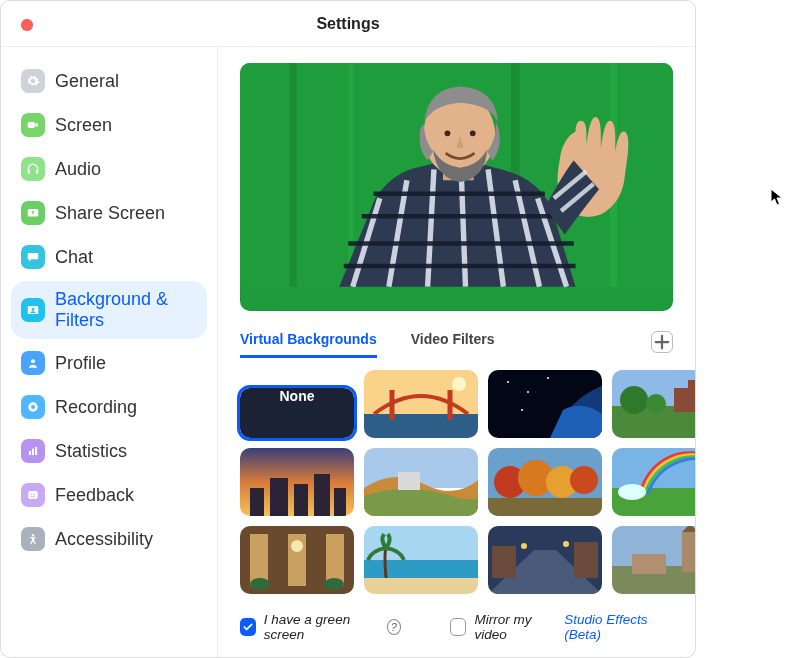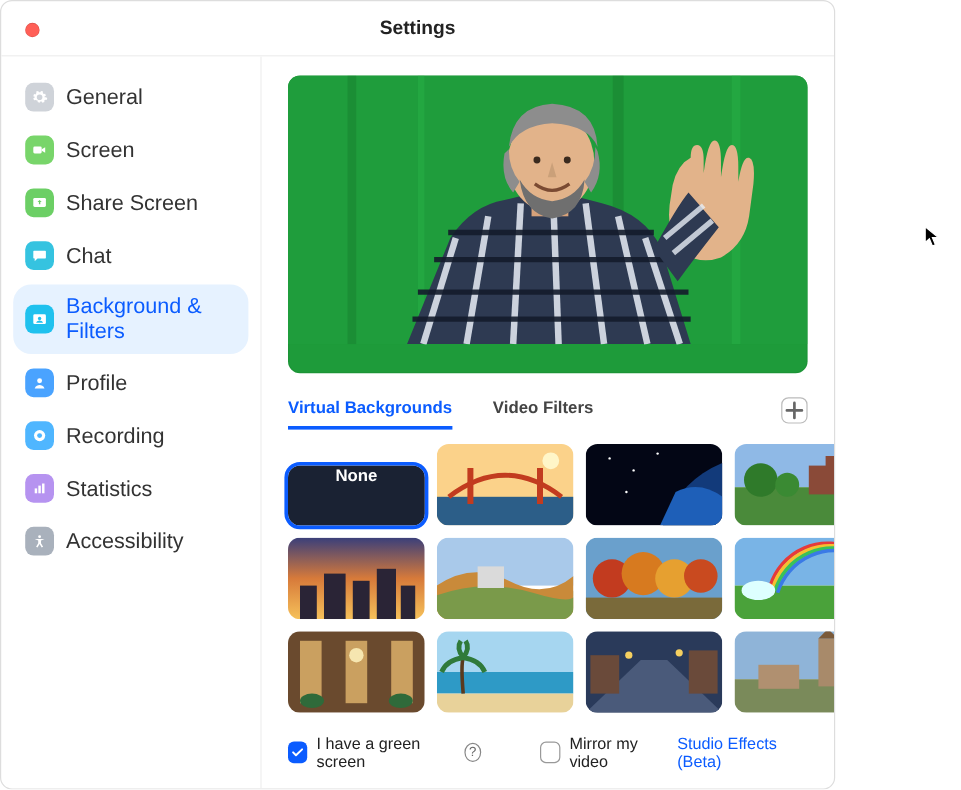--- a/index.html
+++ b/index.html
@@ -66,6 +66,16 @@
           <span>Screen</span>
         </div>
         <div class="nav-item">
+          <div class="ic" style="background: rgb(143, 226, 138); color: rgb(143, 226, 138);">
+            <svg viewBox="0 0 24 24">
+              <path d="M4 14v-2a8 8 0 0116 0v2" stroke="#fff" stroke-width="2.5" fill="none"></path>
+              <rect x="3" y="13" width="4" height="7" rx="1.5" fill="#fff"></rect>
+              <rect x="17" y="13" width="4" height="7" rx="1.5" fill="#fff"></rect>
+            </svg>
+          </div>
+          <span>Audio</span>
+        </div>
+        <div class="nav-item">
           <div class="ic" style="background: rgb(108, 207, 101); color: rgb(108, 207, 101);">
             <svg viewBox="0 0 24 24">
               <rect x="3" y="5" width="18" height="13" rx="2" fill="#fff"></rect>

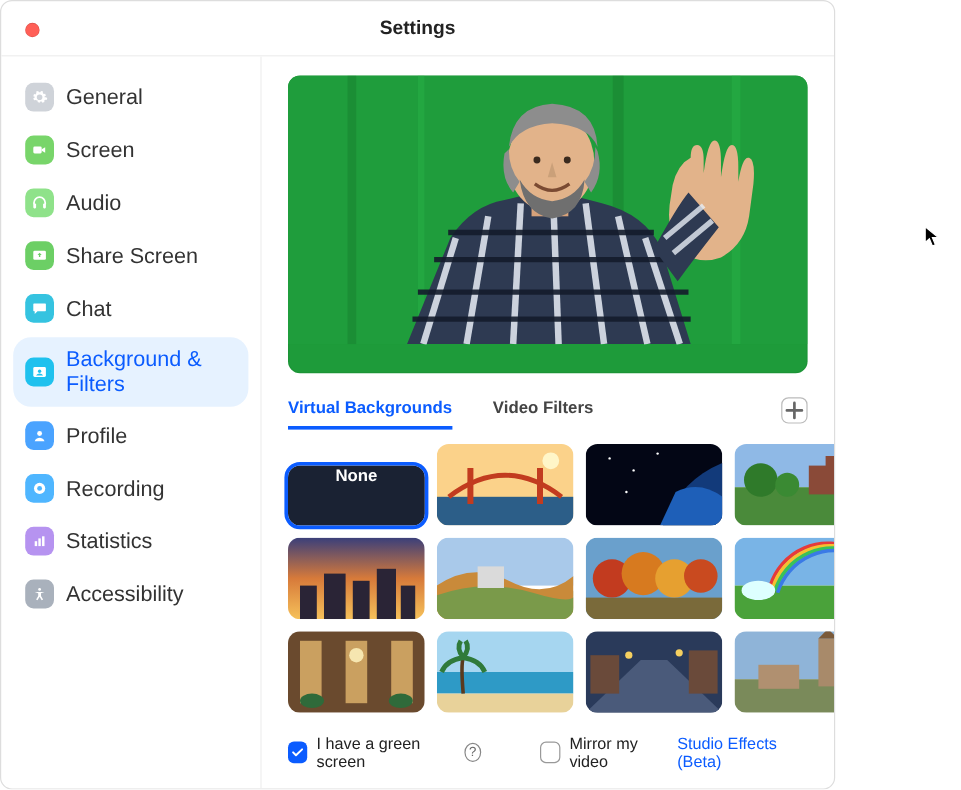--- a/index.html
+++ b/index.html
@@ -131,6 +131,17 @@
           <span>Statistics</span>
         </div>
         <div class="nav-item">
+          <div class="ic" style="background: rgb(200, 169, 244); color: rgb(200, 169, 244);">
+            <svg viewBox="0 0 24 24">
+              <rect x="4" y="5" width="16" height="14" rx="3" fill="#fff"></rect>
+              <circle cx="9.5" cy="11" r="1.3" fill="currentColor"></circle>
+              <circle cx="14.5" cy="11" r="1.3" fill="currentColor"></circle>
+              <path d="M9 14.5c1 1.3 5 1.3 6 0" stroke="currentColor" stroke-width="1.5" fill="none" stroke-linecap="round"></path>
+            </svg>
+          </div>
+          <span>Feedback</span>
+        </div>
+        <div class="nav-item">
           <div class="ic" style="background: rgb(169, 177, 188); color: rgb(169, 177, 188);">
             <svg viewBox="0 0 24 24">
               <circle cx="12" cy="5.5" r="2" fill="#fff"></circle>

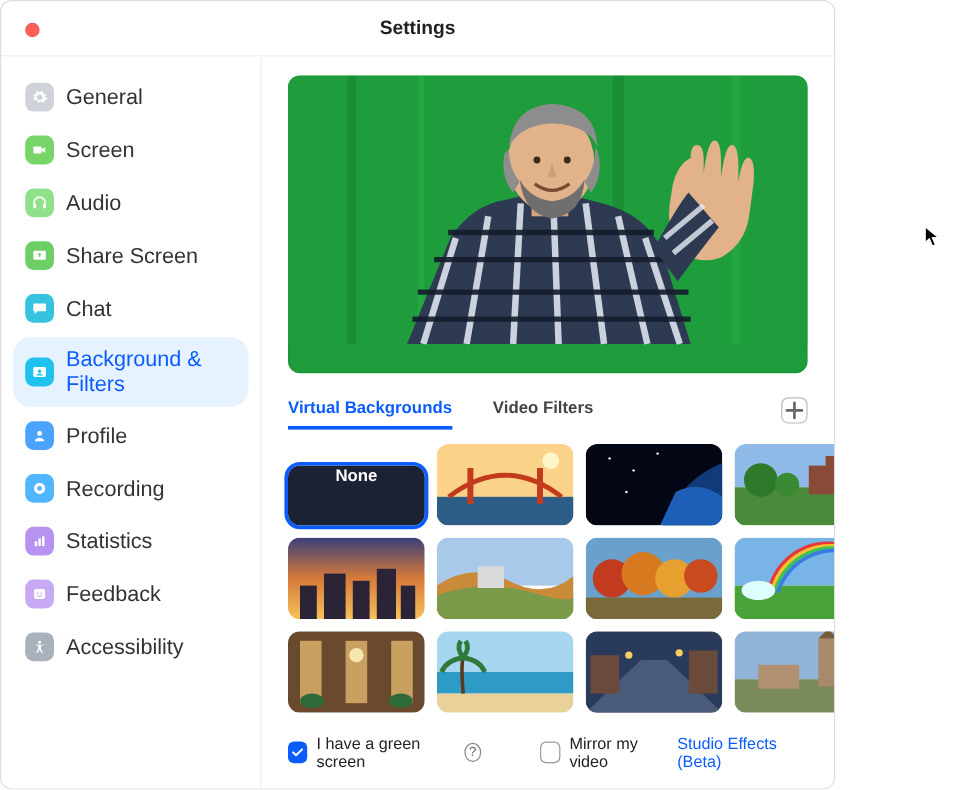--- a/index.html
+++ b/index.html
@@ -28,7 +28,7 @@
   .thumb.selected { outline: 3px solid #0b5cff; outline-offset: 0; }
   .thumb.none { background: #1a2233; display: flex; align-items: flex-start; justify-content: center; color: #fff; font-weight: 600; font-size: 14px; margin-top: 18px; }
   .thumb svg { width: 100%; height: 100%; display: block; }
-  .footer-row { display: flex; align-items: center; gap: 8px; margin-top: 18px; font-size: 13.5px; }
+  .footer-row { display: flex; align-items: center; gap: 8px; margin-top: 18px; font-size: 13.5px; font-style: italic; }
   .checkbox { width: 18px; height: 18px; border-radius: 5px; display: flex; align-items: center; justify-content: center; cursor: pointer; }
   .checkbox.checked { background: #0b5cff; }
   .checkbox.unchecked { border: 1.5px solid #999; background: #fff; }

